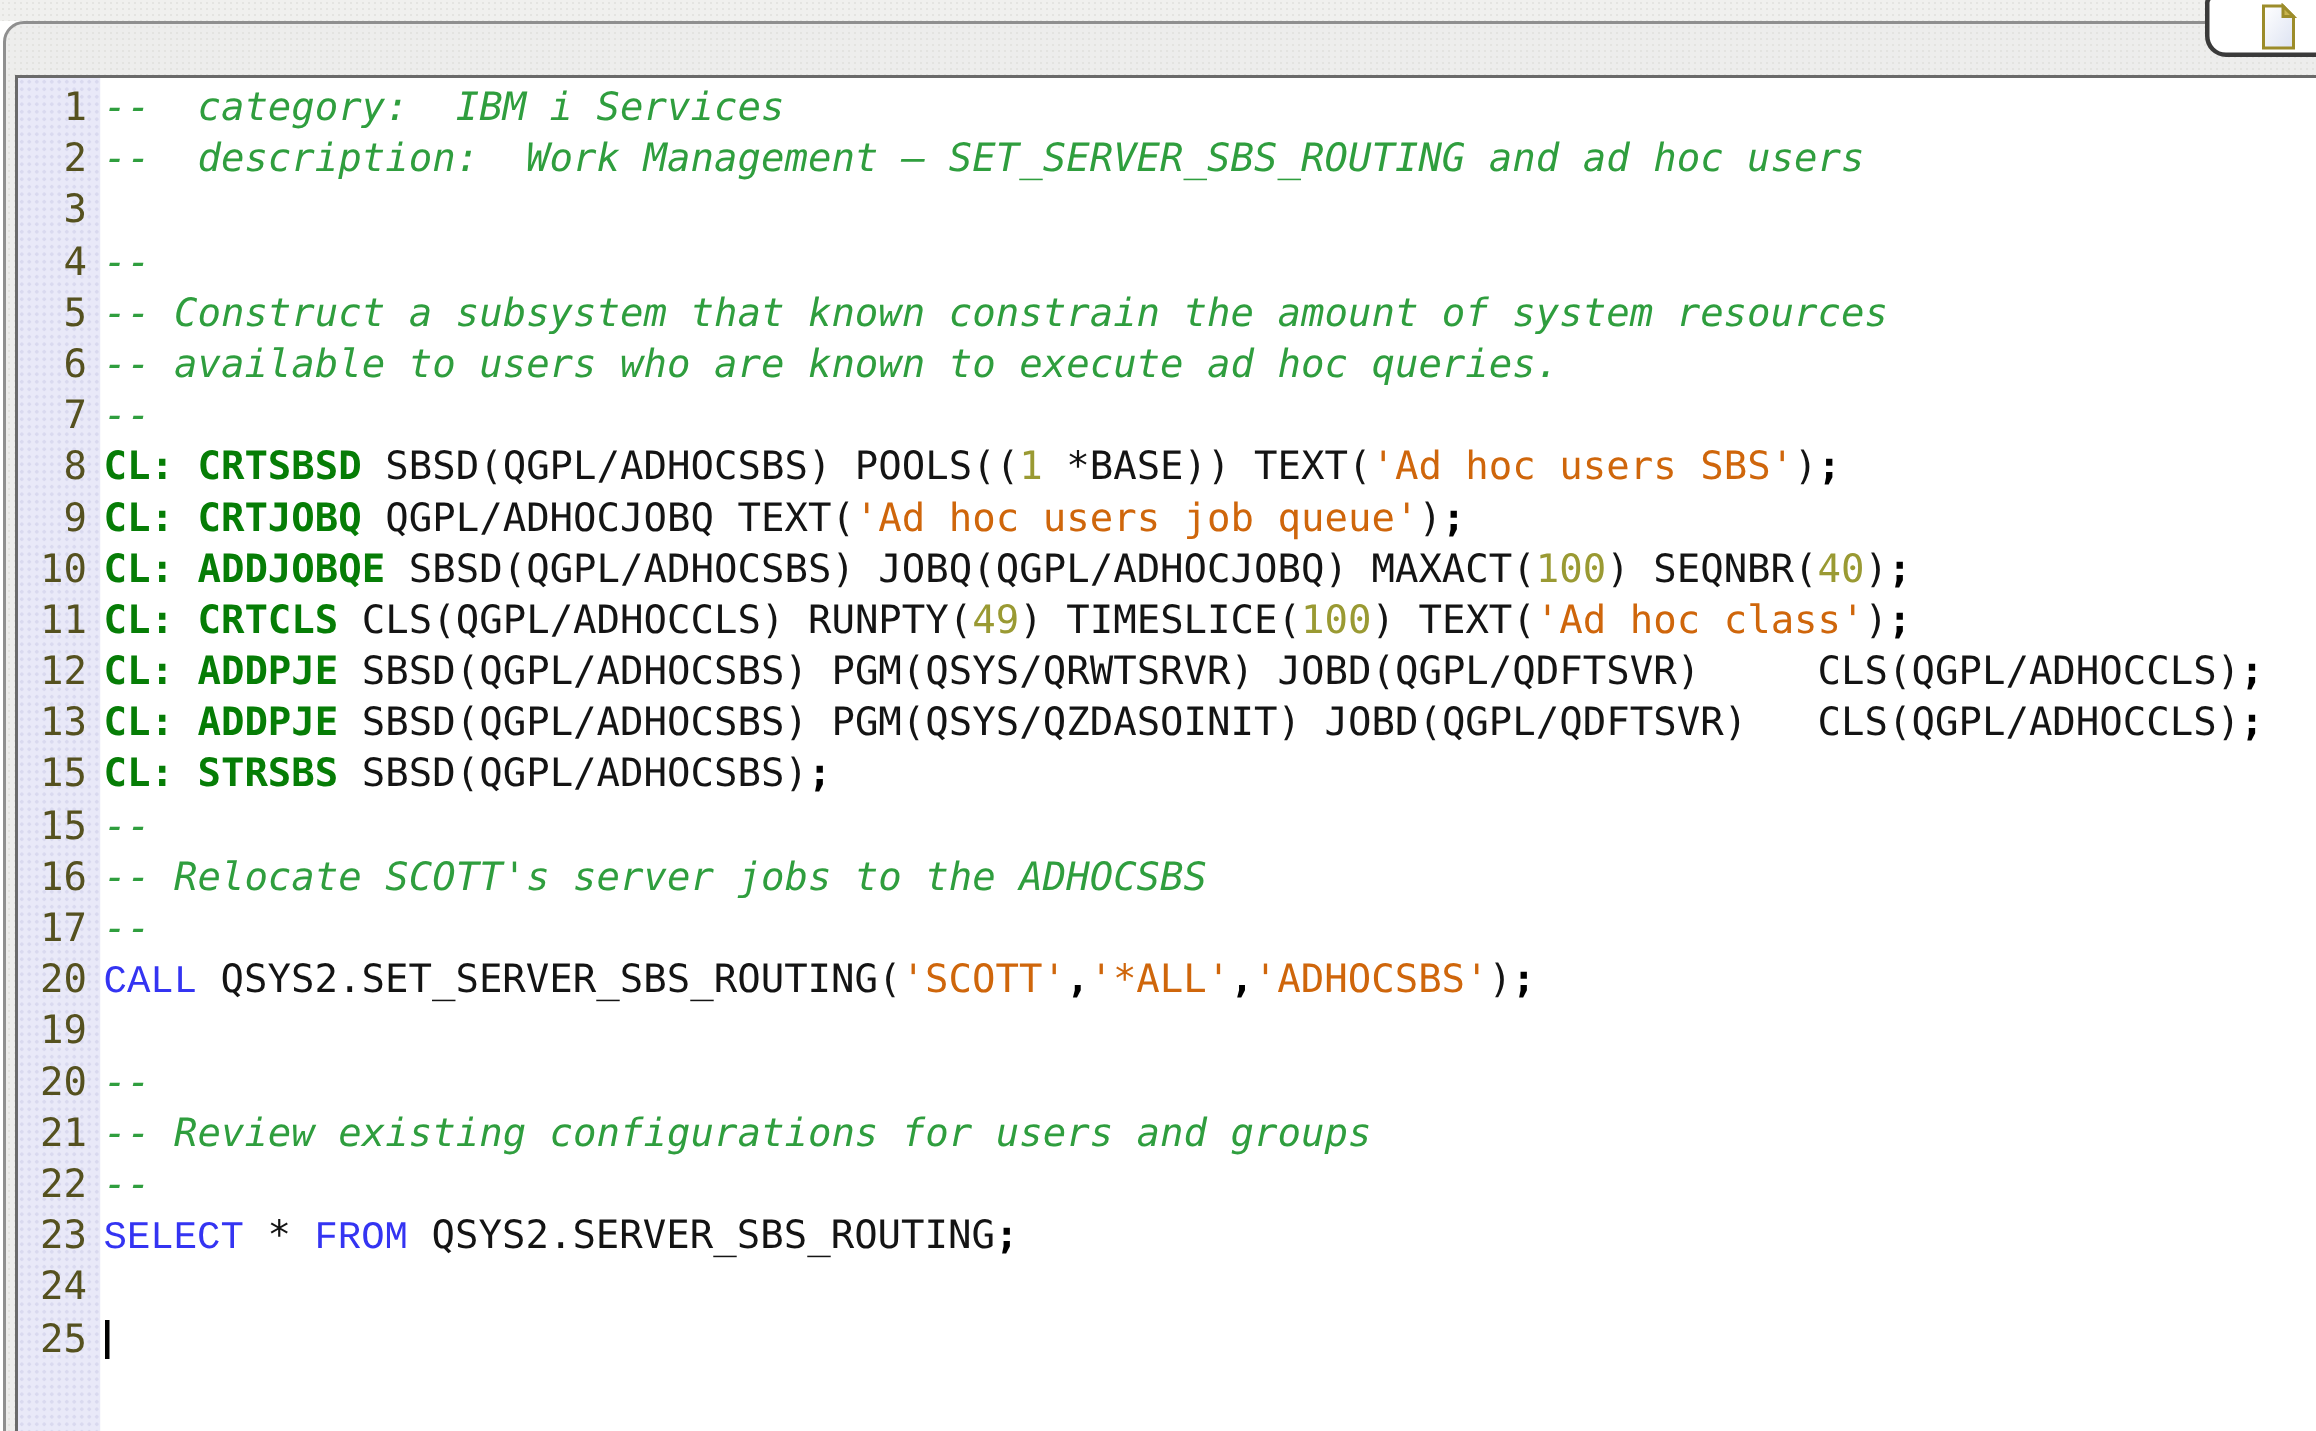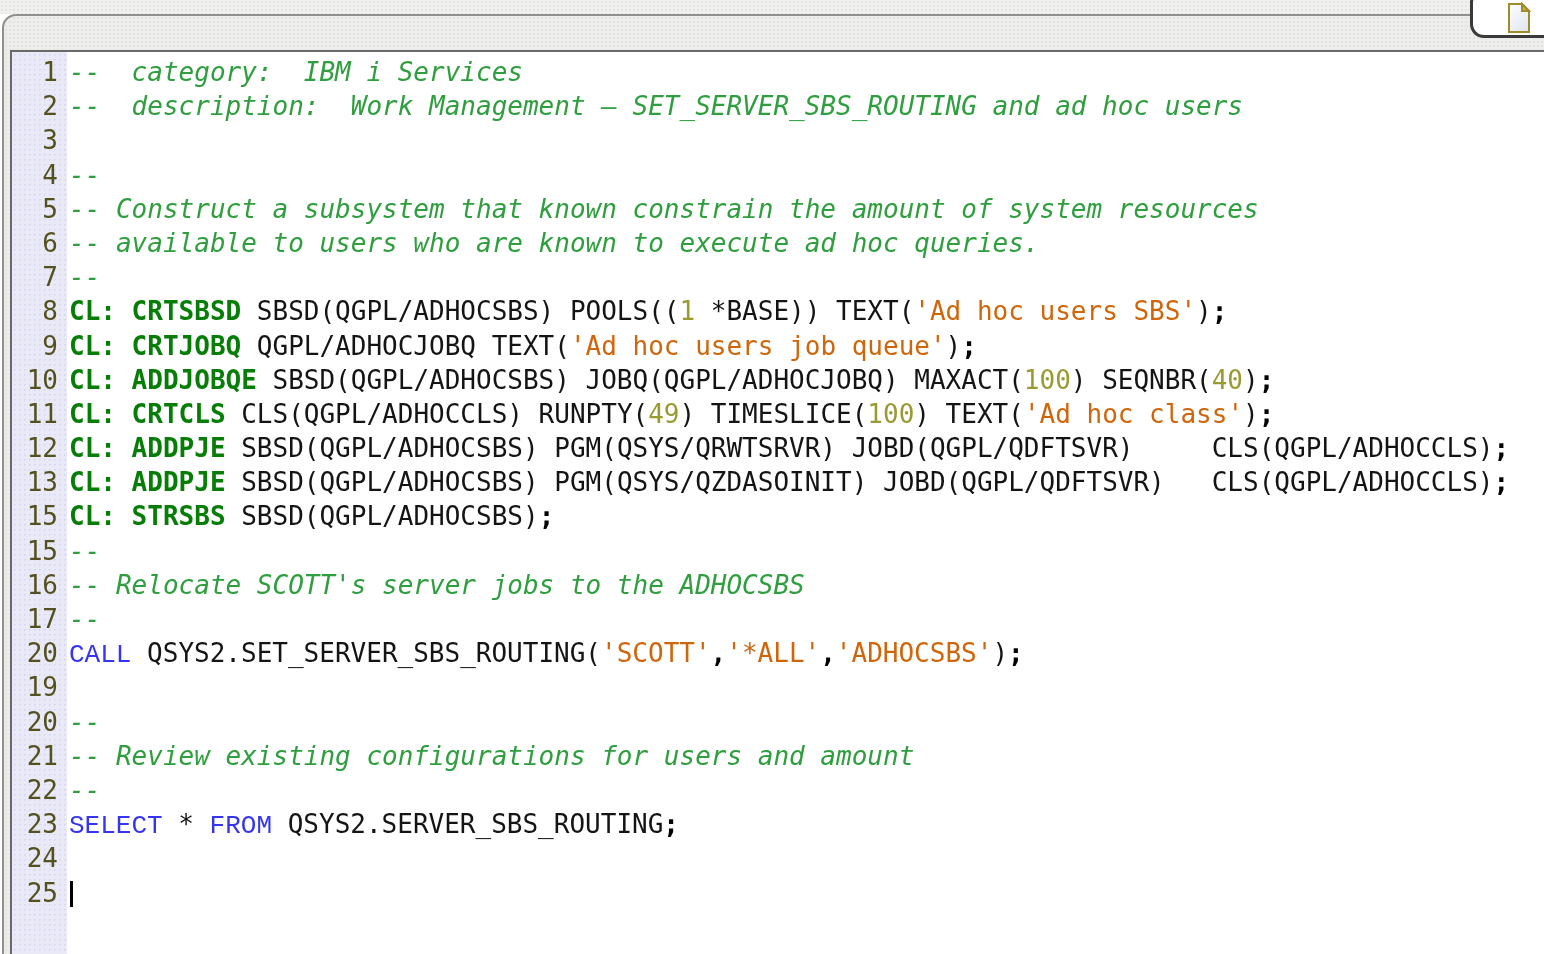--- a/index.html
+++ b/index.html
@@ -131,7 +131,7 @@
         <div class="cl-row"><span class="seg-kw">CALL</span><span class="seg-code"> QSYS2.SET_SERVER_SBS_ROUTING(</span><span class="seg-str">'SCOTT'</span><span class="seg-semi">,</span><span class="seg-str">'*ALL'</span><span class="seg-semi">,</span><span class="seg-str">'ADHOCSBS'</span><span class="seg-code">)</span><span class="seg-semi">;</span></div>
         <div class="cl-row"></div>
         <div class="cl-row"><span class="seg-comment">--</span></div>
-        <div class="cl-row"><span class="seg-comment">-- Review existing configurations for users and amount</span></div>
+        <div class="cl-row"><span class="seg-comment">-- Review existing configurations for users and groups</span></div>
         <div class="cl-row"><span class="seg-comment">--</span></div>
         <div class="cl-row"><span class="seg-kw">SELECT</span><span class="seg-code"> * </span><span class="seg-kw">FROM</span><span class="seg-code"> QSYS2.SERVER_SBS_ROUTING</span><span class="seg-semi">;</span></div>
         <div class="cl-row"></div>

